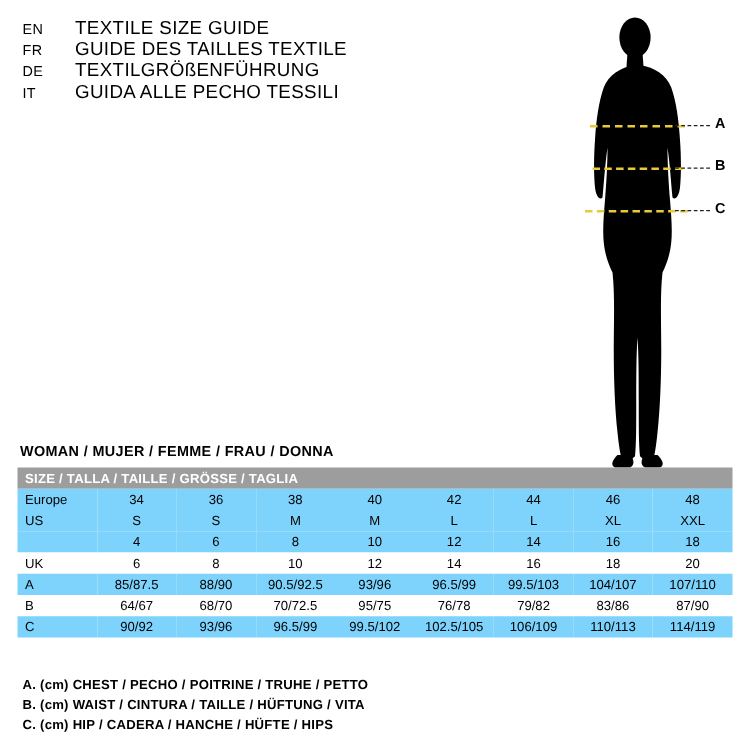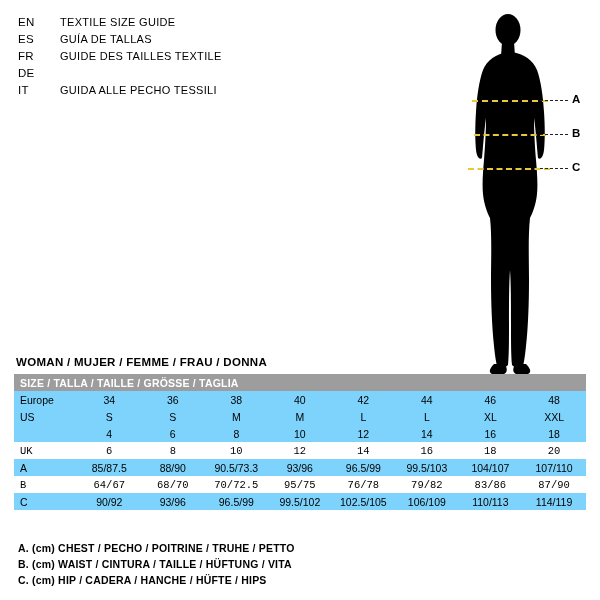--- a/index.html
+++ b/index.html
@@ -39,7 +39,7 @@
     letter-spacing: 0.3px;
   }
   .lang-text {
-    font-size: 11px;
+    font-size: 15px;
     letter-spacing: 0.3px;
   }
 

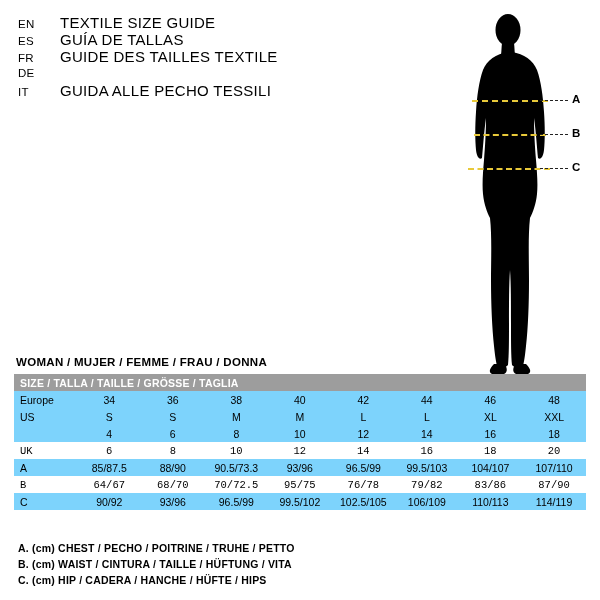--- a/index.html
+++ b/index.html
@@ -143,10 +143,6 @@
     <div class="lang-row">
       <div class="lang-code">EN</div>
       <div class="lang-text">TEXTILE SIZE GUIDE</div>
-    </div>
-    <div class="lang-row">
-      <div class="lang-code">ES</div>
-      <div class="lang-text">GUÍA DE TALLAS</div>
     </div>
     <div class="lang-row">
       <div class="lang-code">FR</div>

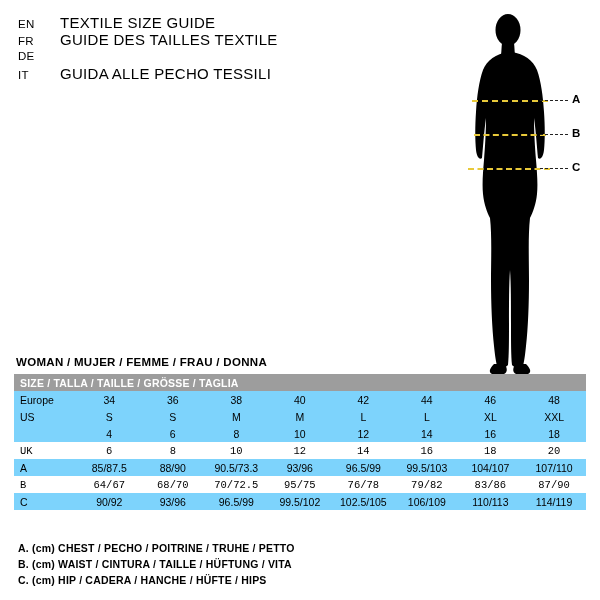--- a/index.html
+++ b/index.html
@@ -150,6 +150,7 @@
     </div>
     <div class="lang-row">
       <div class="lang-code">DE</div>
+      <div class="lang-text">TEXTILGRÖßENFÜHRUNG</div>
     </div>
     <div class="lang-row">
       <div class="lang-code">IT</div>

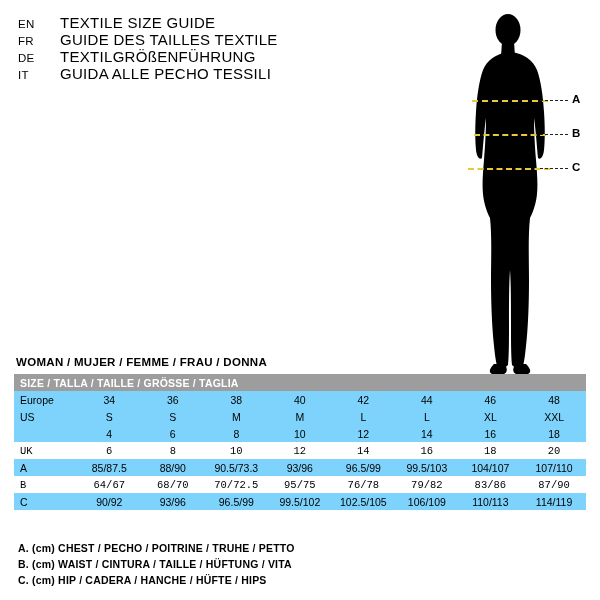--- a/index.html
+++ b/index.html
@@ -108,7 +108,6 @@
   }
   .row-white td {
     background: #ffffff;
-    font-family: Liberation Mono, monospace;
   }
   .c-label {
     width: 92px;

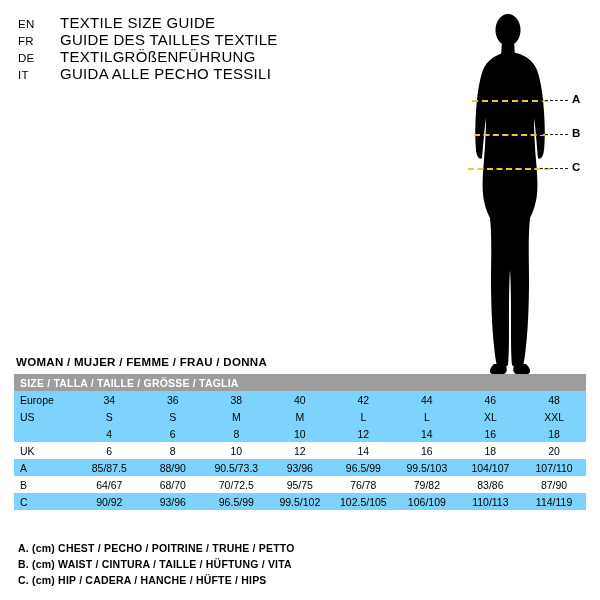--- a/index.html
+++ b/index.html
@@ -274,7 +274,7 @@
           <td class="c-label">A</td>
           <td class="c-val">85/87.5</td>
           <td class="c-val">88/90</td>
-          <td class="c-val">90.5/73.3</td>
+          <td class="c-val">90.5/92.5</td>
           <td class="c-val">93/96</td>
           <td class="c-val">96.5/99</td>
           <td class="c-val">99.5/103</td>

